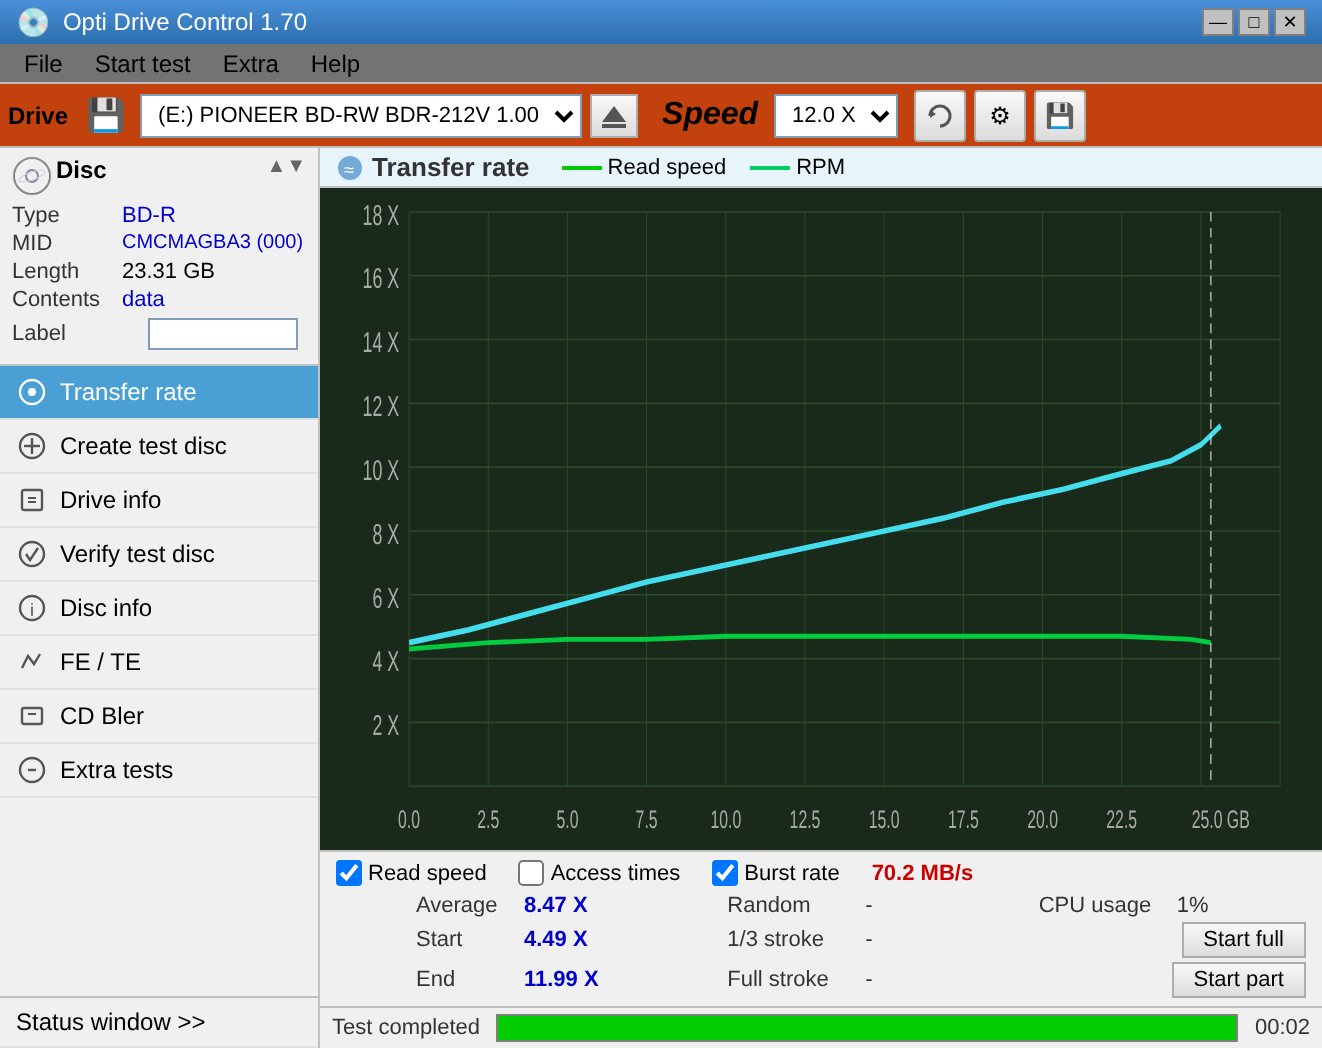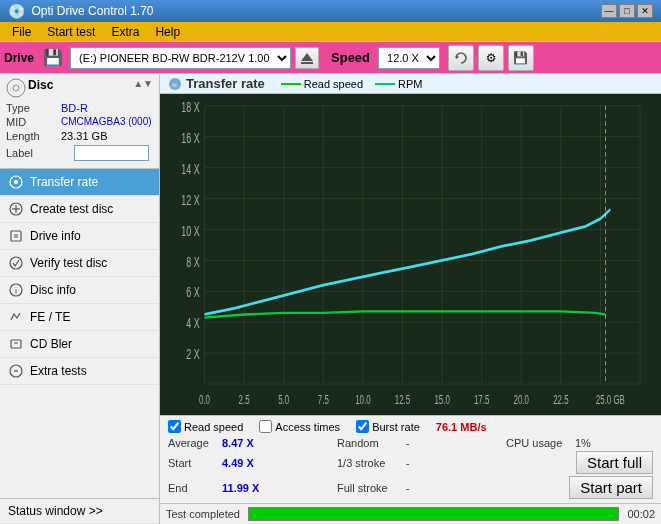--- a/index.html
+++ b/index.html
@@ -13,7 +13,7 @@
     .title-btn.close { background: #c0c0c0; }
 
     
-    .menu-bar { background: #eab308; height: 20px; display: flex; align-items: center; border-bottom: 1px solid #c0c0c0; padding: 0 4px; }
+    .menu-bar { background: #737373; height: 20px; display: flex; align-items: center; border-bottom: 1px solid #c0c0c0; padding: 0 4px; }
     .menu-item { padding: 2px 8px; cursor: pointer; font-size: 12px; }
 
     

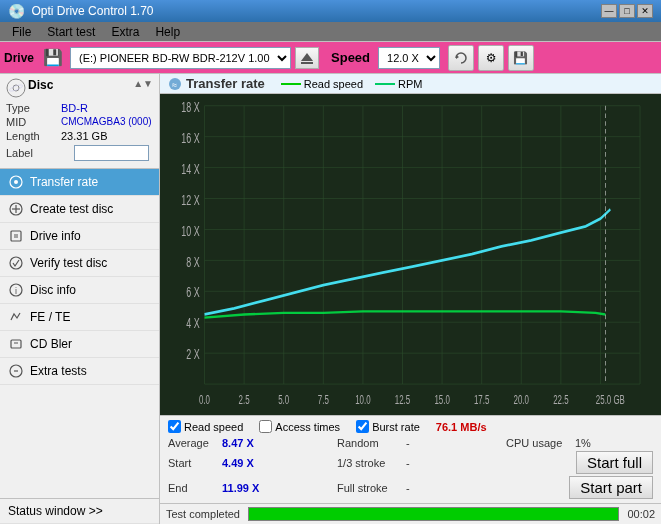--- a/index.html
+++ b/index.html
@@ -17,7 +17,7 @@
     .menu-item { padding: 2px 8px; cursor: pointer; font-size: 12px; }
 
     
-    .toolbar { background: #ec4899; height: 32px; display: flex; align-items: center; border-bottom: 1px solid #c0c0c0; padding: 0 4px; gap: 4px; }
+    .toolbar { background: #c2410c; height: 32px; display: flex; align-items: center; border-bottom: 1px solid #c0c0c0; padding: 0 4px; gap: 4px; }
     .toolbar-label { font-size: 12px; font-weight: bold; margin-right: 4px; }
     .drive-select { height: 22px; border: 1px solid #7f9db9; background: white; font-size: 11px; padding: 0 4px; min-width: 220px; }
     .eject-btn { width: 24px; height: 22px; background: linear-gradient(to bottom, #f8f8f8, #dcdcdc); border: 1px solid #adadad; display: flex; align-items: center; justify-content: center; cursor: pointer; }

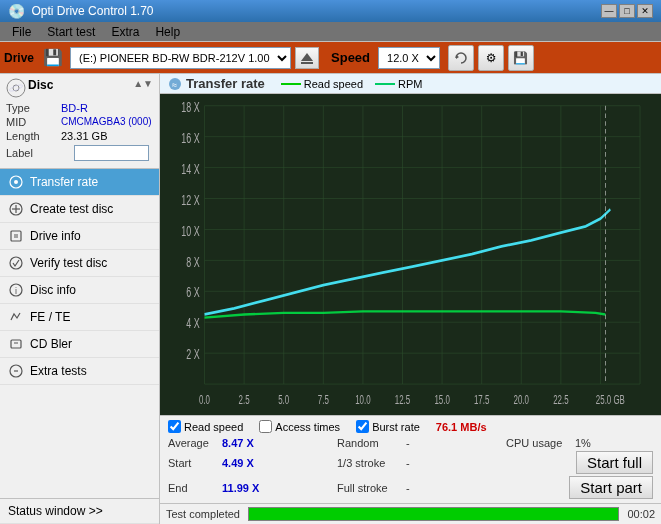--- a/index.html
+++ b/index.html
@@ -21,7 +21,7 @@
     .toolbar-label { font-size: 12px; font-weight: bold; margin-right: 4px; }
     .drive-select { height: 22px; border: 1px solid #7f9db9; background: white; font-size: 11px; padding: 0 4px; min-width: 220px; }
     .eject-btn { width: 24px; height: 22px; background: linear-gradient(to bottom, #f8f8f8, #dcdcdc); border: 1px solid #adadad; display: flex; align-items: center; justify-content: center; cursor: pointer; }
-    .speed-label { font-size: 13px; font-weight: bold; margin-left: 8px; margin-right: 4px; }
+    .speed-label { font-size: 16px; font-weight: bold; margin-left: 8px; margin-right: 4px; font-style: italic; }
     .speed-select { height: 22px; border: 1px solid #7f9db9; background: white; font-size: 11px; padding: 0 4px; min-width: 60px; }
     .toolbar-icon-btn { width: 26px; height: 26px; background: linear-gradient(to bottom, #f8f8f8, #dcdcdc); border: 1px solid #adadad; display: flex; align-items: center; justify-content: center; cursor: pointer; border-radius: 2px; }
 

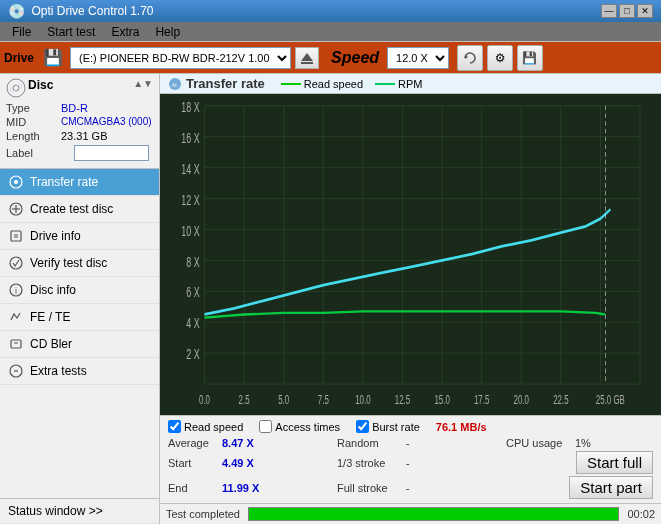--- a/index.html
+++ b/index.html
@@ -166,6 +166,10 @@
       <div class="disc-row">
         <span class="disc-key">Length</span>
         <span class="disc-val-black">23.31 GB</span>
+      </div>
+      <div class="disc-row">
+        <span class="disc-key">Contents</span>
+        <span class="disc-val">data</span>
       </div>
       <div class="disc-row" style="align-items:center;gap:41px;">
         <span class="disc-key">Label</span>

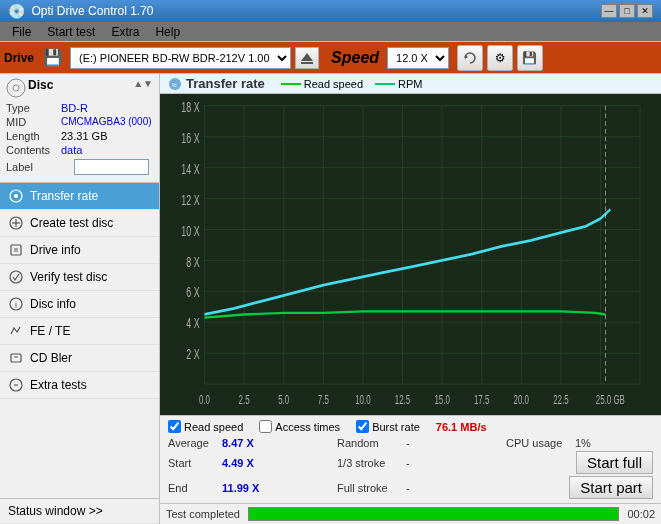--- a/index.html
+++ b/index.html
@@ -354,7 +354,7 @@
           <input type="checkbox" checked="" style="">
           <span>Burst rate</span>
         </label>
-        <span class="burst-val">76.1 MB/s</span>
+        <span class="burst-val">70.2 MB/s</span>
       </div>
       <div class="stats-grid">
 

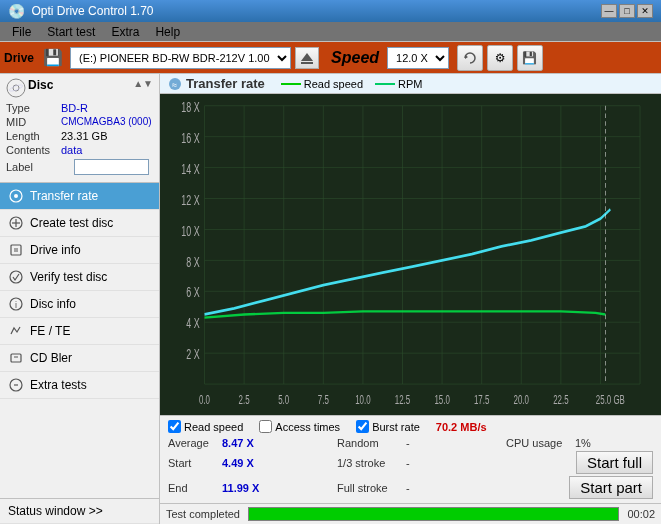--- a/index.html
+++ b/index.html
@@ -70,7 +70,7 @@
     .stats-checkboxes { display: flex; gap: 16px; margin-bottom: 4px; align-items: center; font-size: 11px; }
     .checkbox-item { display: flex; align-items: center; gap: 3px; }
     .burst-val { color: #cc0000; font-weight: bold; }
-    .stats-grid { display: grid; grid-template-columns: 1fr 1fr 1fr; gap: 2px 22px; font-size: 11px; }
+    .stats-grid { display: grid; grid-template-columns: 1fr 1fr 1fr; gap: 2px 22px; font-size: 11px; margin-left: 40px; }
     .stat-row { display: flex; align-items: center; gap: 4px; }
     .stat-label { width: 50px; color: #333; }
     .stat-value { color: #0000cc; font-weight: bold; width: 45px; }

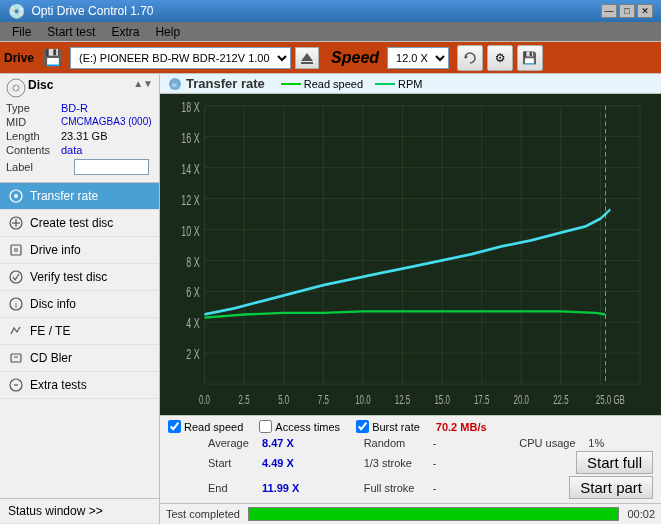--- a/index.html
+++ b/index.html
@@ -76,7 +76,7 @@
     .stat-value { color: #0000cc; font-weight: bold; width: 45px; }
     .stat-label2 { width: 65px; color: #333; }
     .stat-value2 { color: #333; width: 30px; }
-    .start-btn { background: linear-gradient(to bottom, #f8f8f8, #dcdcdc); border: 1px solid #adadad; padding: 2px 10px; cursor: pointer; font-size: 15px; }
+    .start-btn { background: linear-gradient(to bottom, #f8f8f8, #dcdcdc); border: 1px solid #adadad; padding: 2px 10px; cursor: pointer; font-size: 11px; }
 
     
     .progress-area { background: #f0f0f0; border-top: 1px solid #c0c0c0; padding: 3px 6px; display: flex; align-items: center; gap: 8px; font-size: 11px; }

